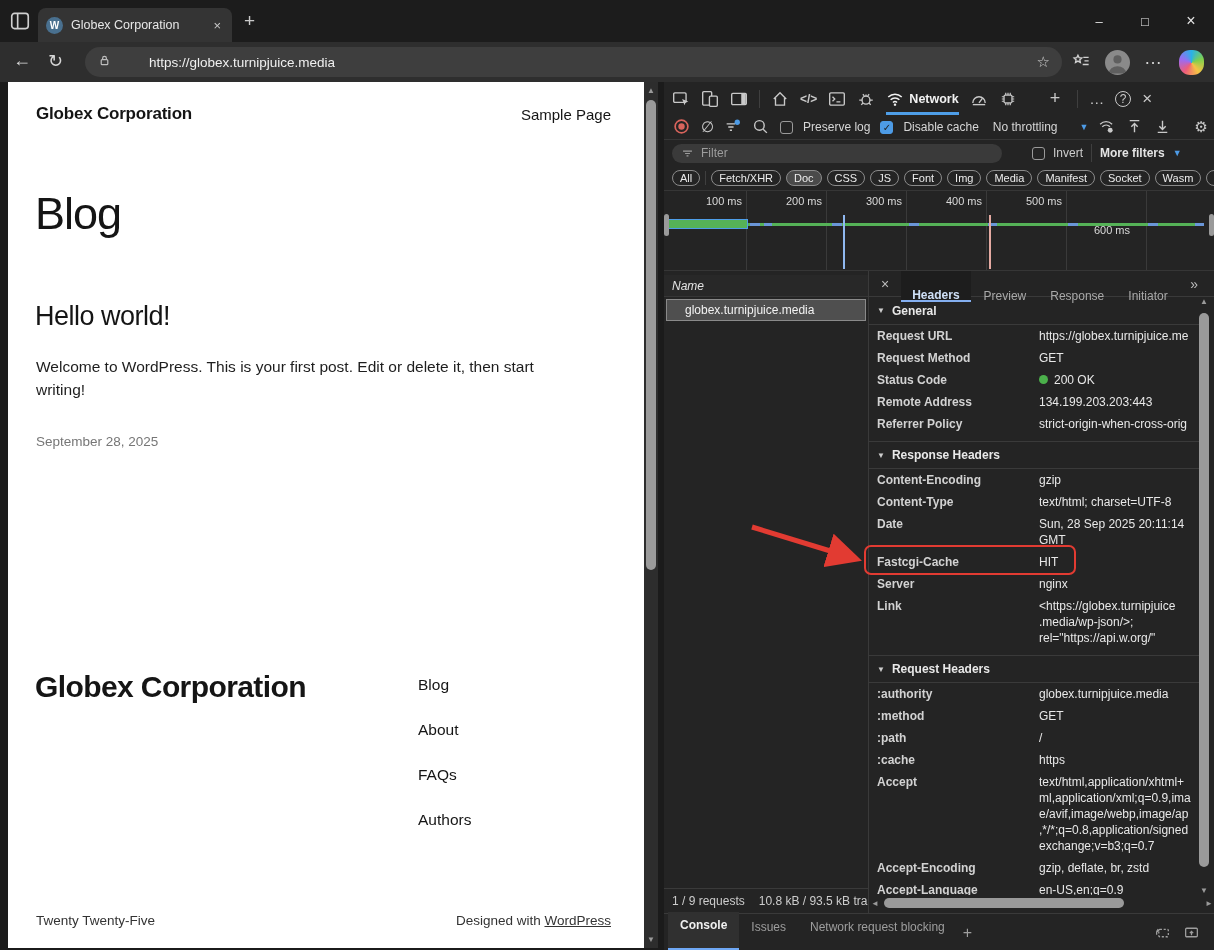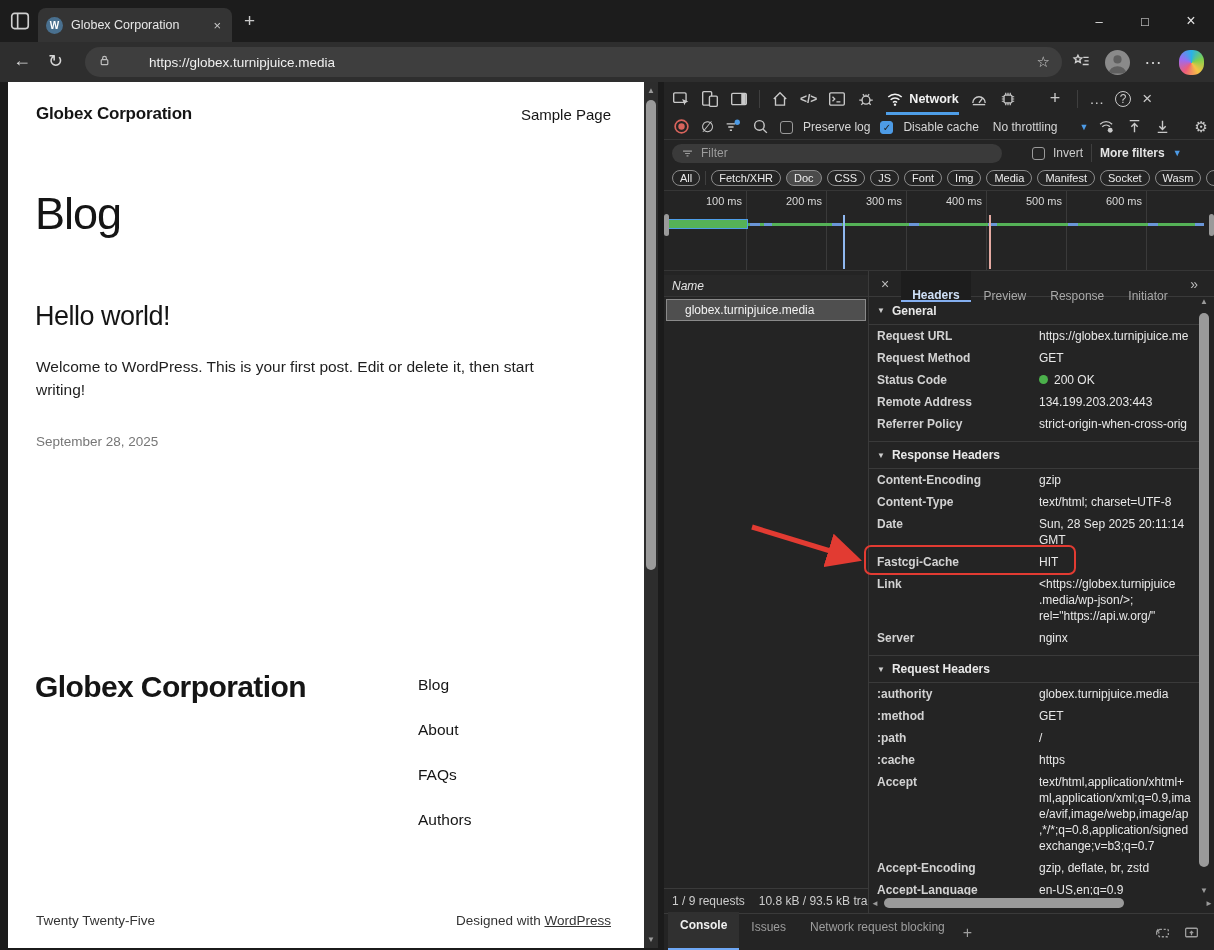--- a/index.html
+++ b/index.html
@@ -344,7 +344,7 @@
     <span class="tick" style="left:178px;">300 ms</span>
     <span class="tick" style="left:258px;">400 ms</span>
     <span class="tick" style="left:338px;">500 ms</span>
-    <span class="tick" style="left:418px;">600 ms</span>
+    <span class="tick" style="left:406px;margin-top:29px;">600 ms</span>
     <div class="tl-line" style="left:84px;width:456px;"></div>
     <div class="tl-blue" style="left:86px;width:10px;"></div>
       <div class="tl-blue" style="left:100px;width:8px;"></div>

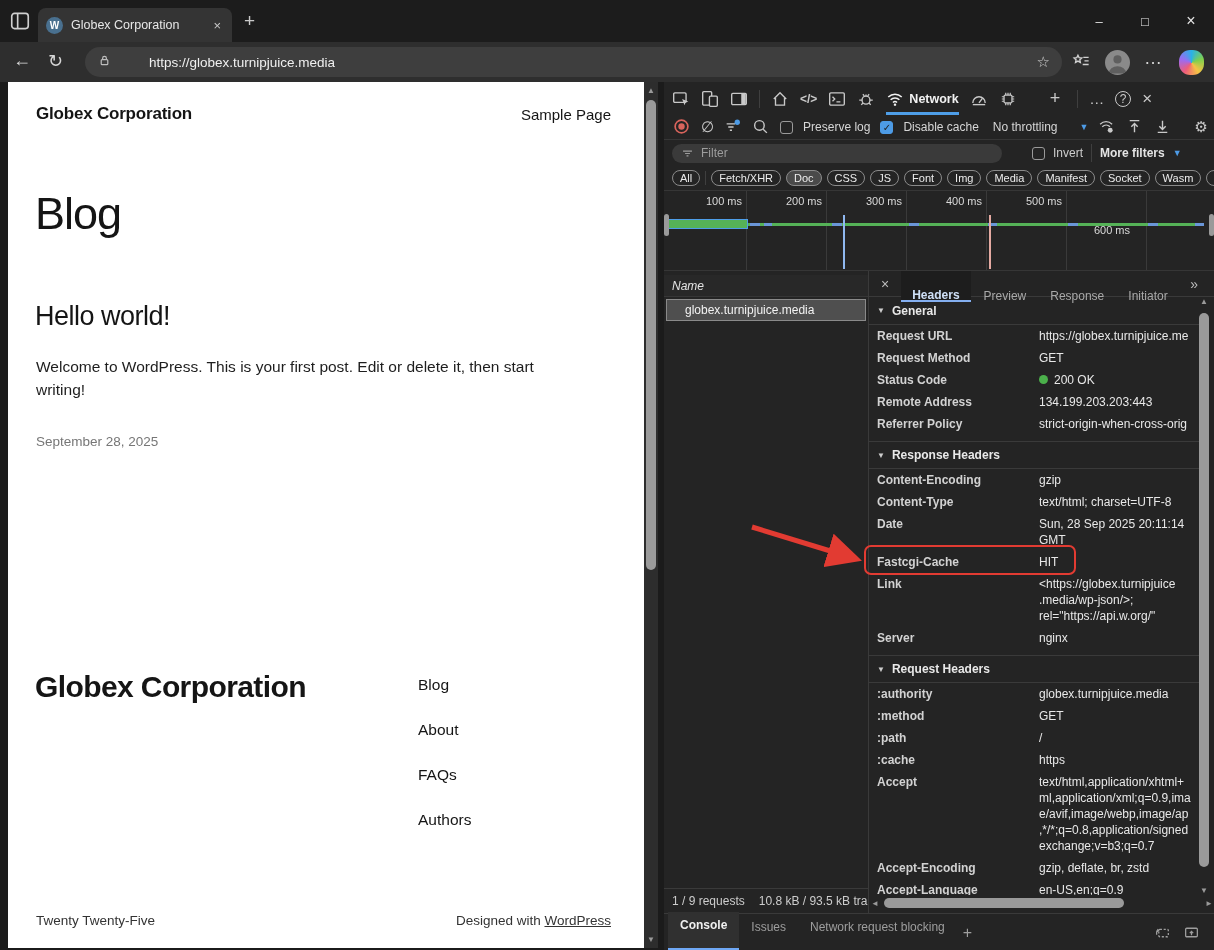--- a/index.html
+++ b/index.html
@@ -427,15 +427,15 @@
             <span class="k">Fastcgi-Cache</span>
             <span class="v">HIT</span>
           </div>
+        <div class="hr">
+            <span class="k">Server</span>
+            <span class="v">nginx</span>
+          </div>
         <div class="hr wrap">
             <span class="k">Link</span>
             <span class="v">&lt;https://globex.turnipjuice
 .media/wp-json/&gt;;
 rel="https://api.w.org/"</span>
-          </div>
-        <div class="hr">
-            <span class="k">Server</span>
-            <span class="v">nginx</span>
           </div>
       </div>
 

